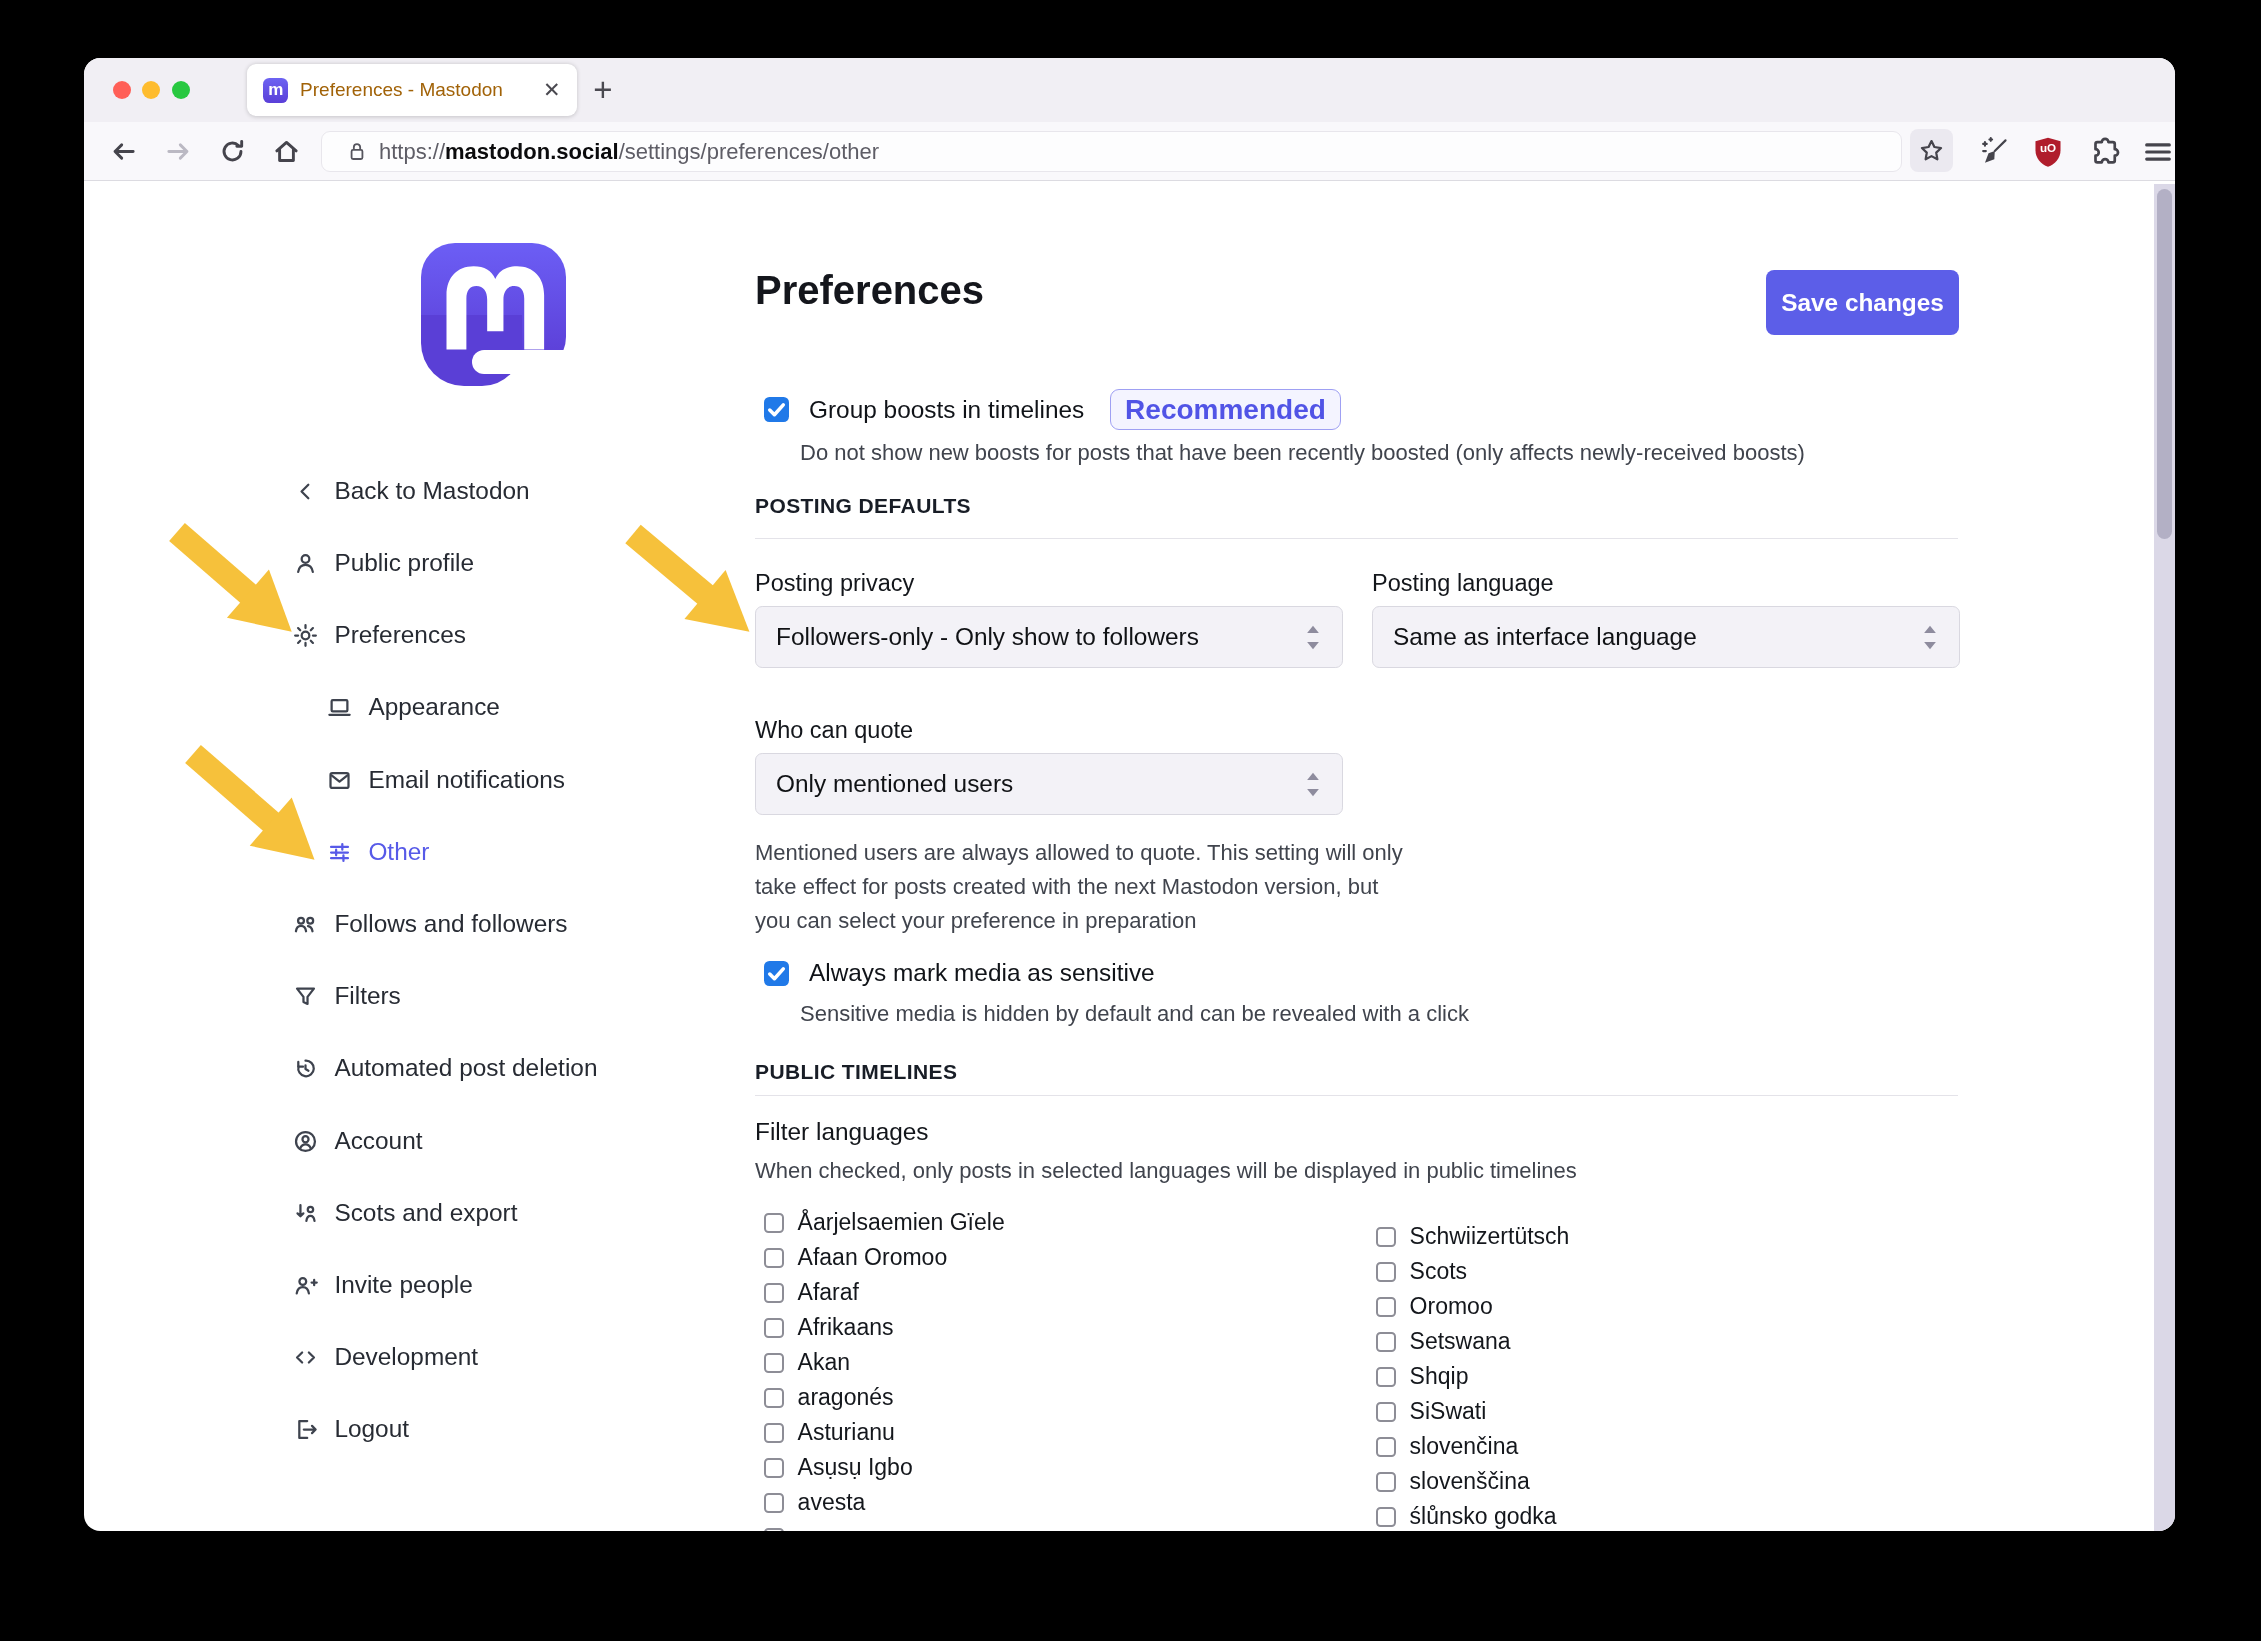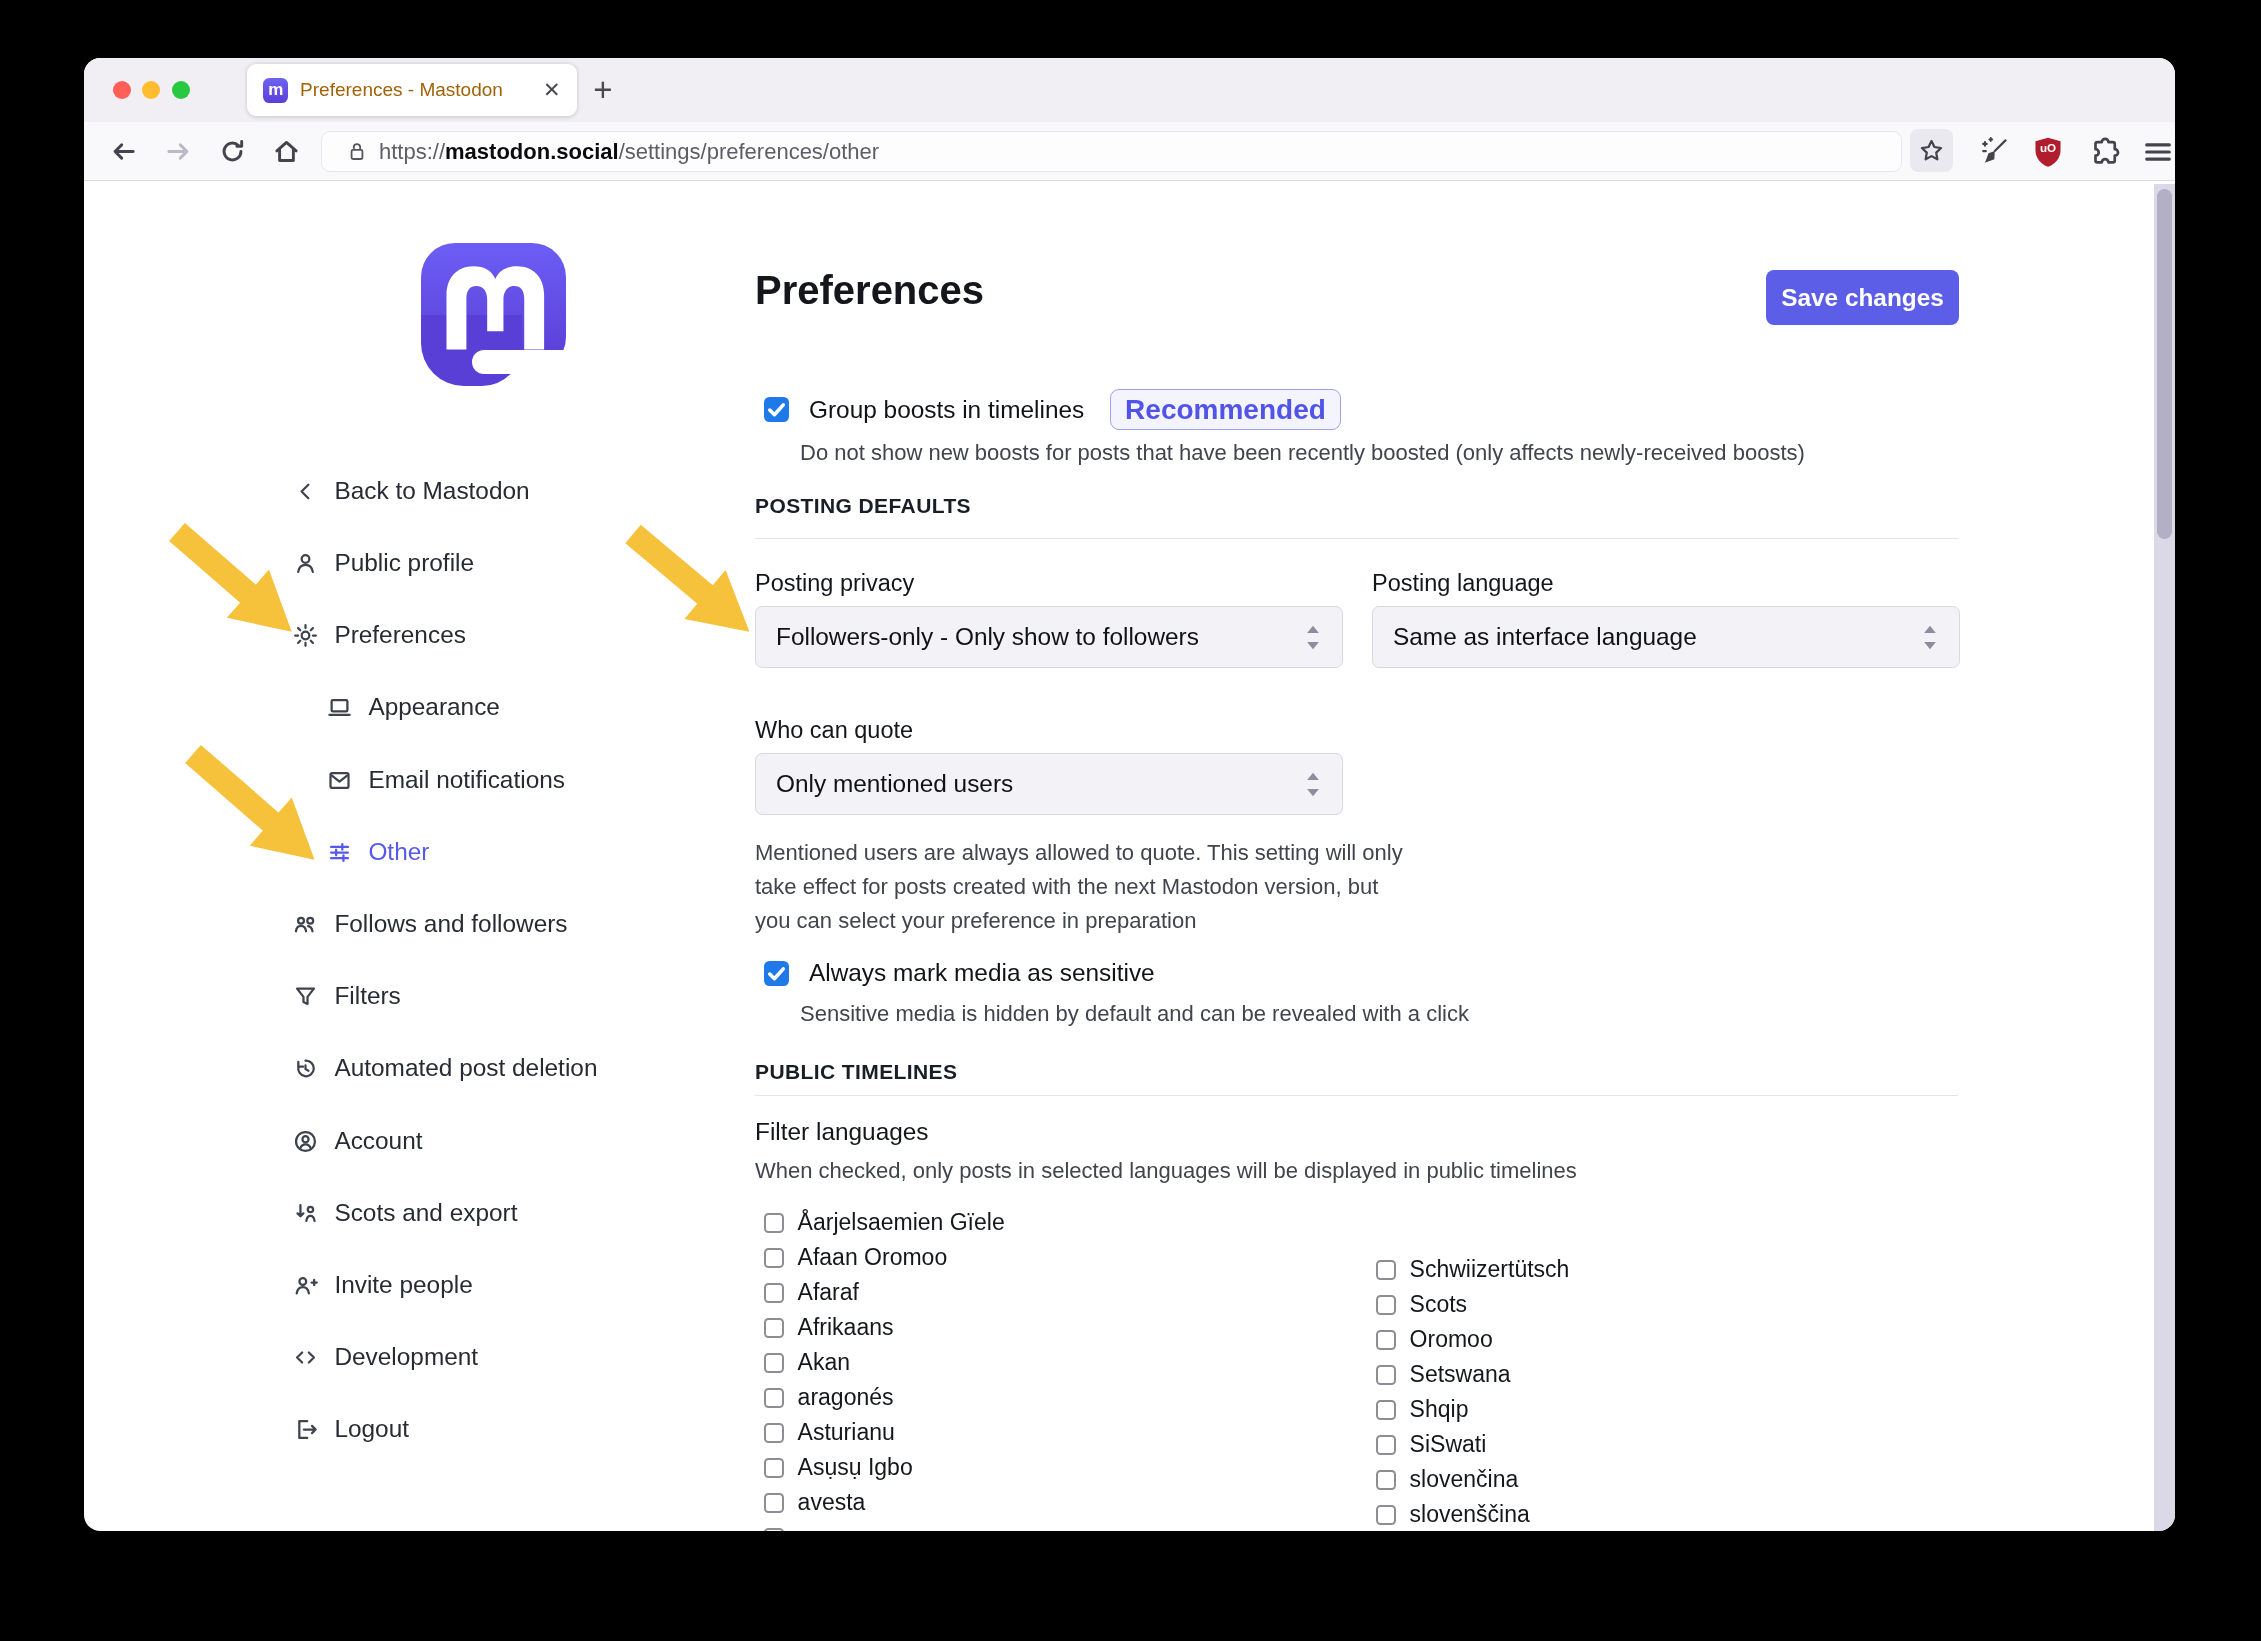--- a/index.html
+++ b/index.html
@@ -61,7 +61,7 @@
   .nav-item.active .nicon svg{stroke:#575ae8;}
   
   .h1{position:absolute;left:671px;top:210px;font-size:40px;font-weight:bold;color:#14161c;}
-  .save-btn{position:absolute;left:1682px;top:212px;width:193px;height:55px;border-radius:8.1px;
+  .save-btn{position:absolute;left:1682px;top:212px;width:193px;height:65px;border-radius:8.1px;
     background:#5c5ee8;color:#fff;font-size:24.4px;font-weight:bold;display:flex;
     align-items:center;justify-content:center;}
   .check-row{position:absolute;display:flex;align-items:center;gap:20px;}

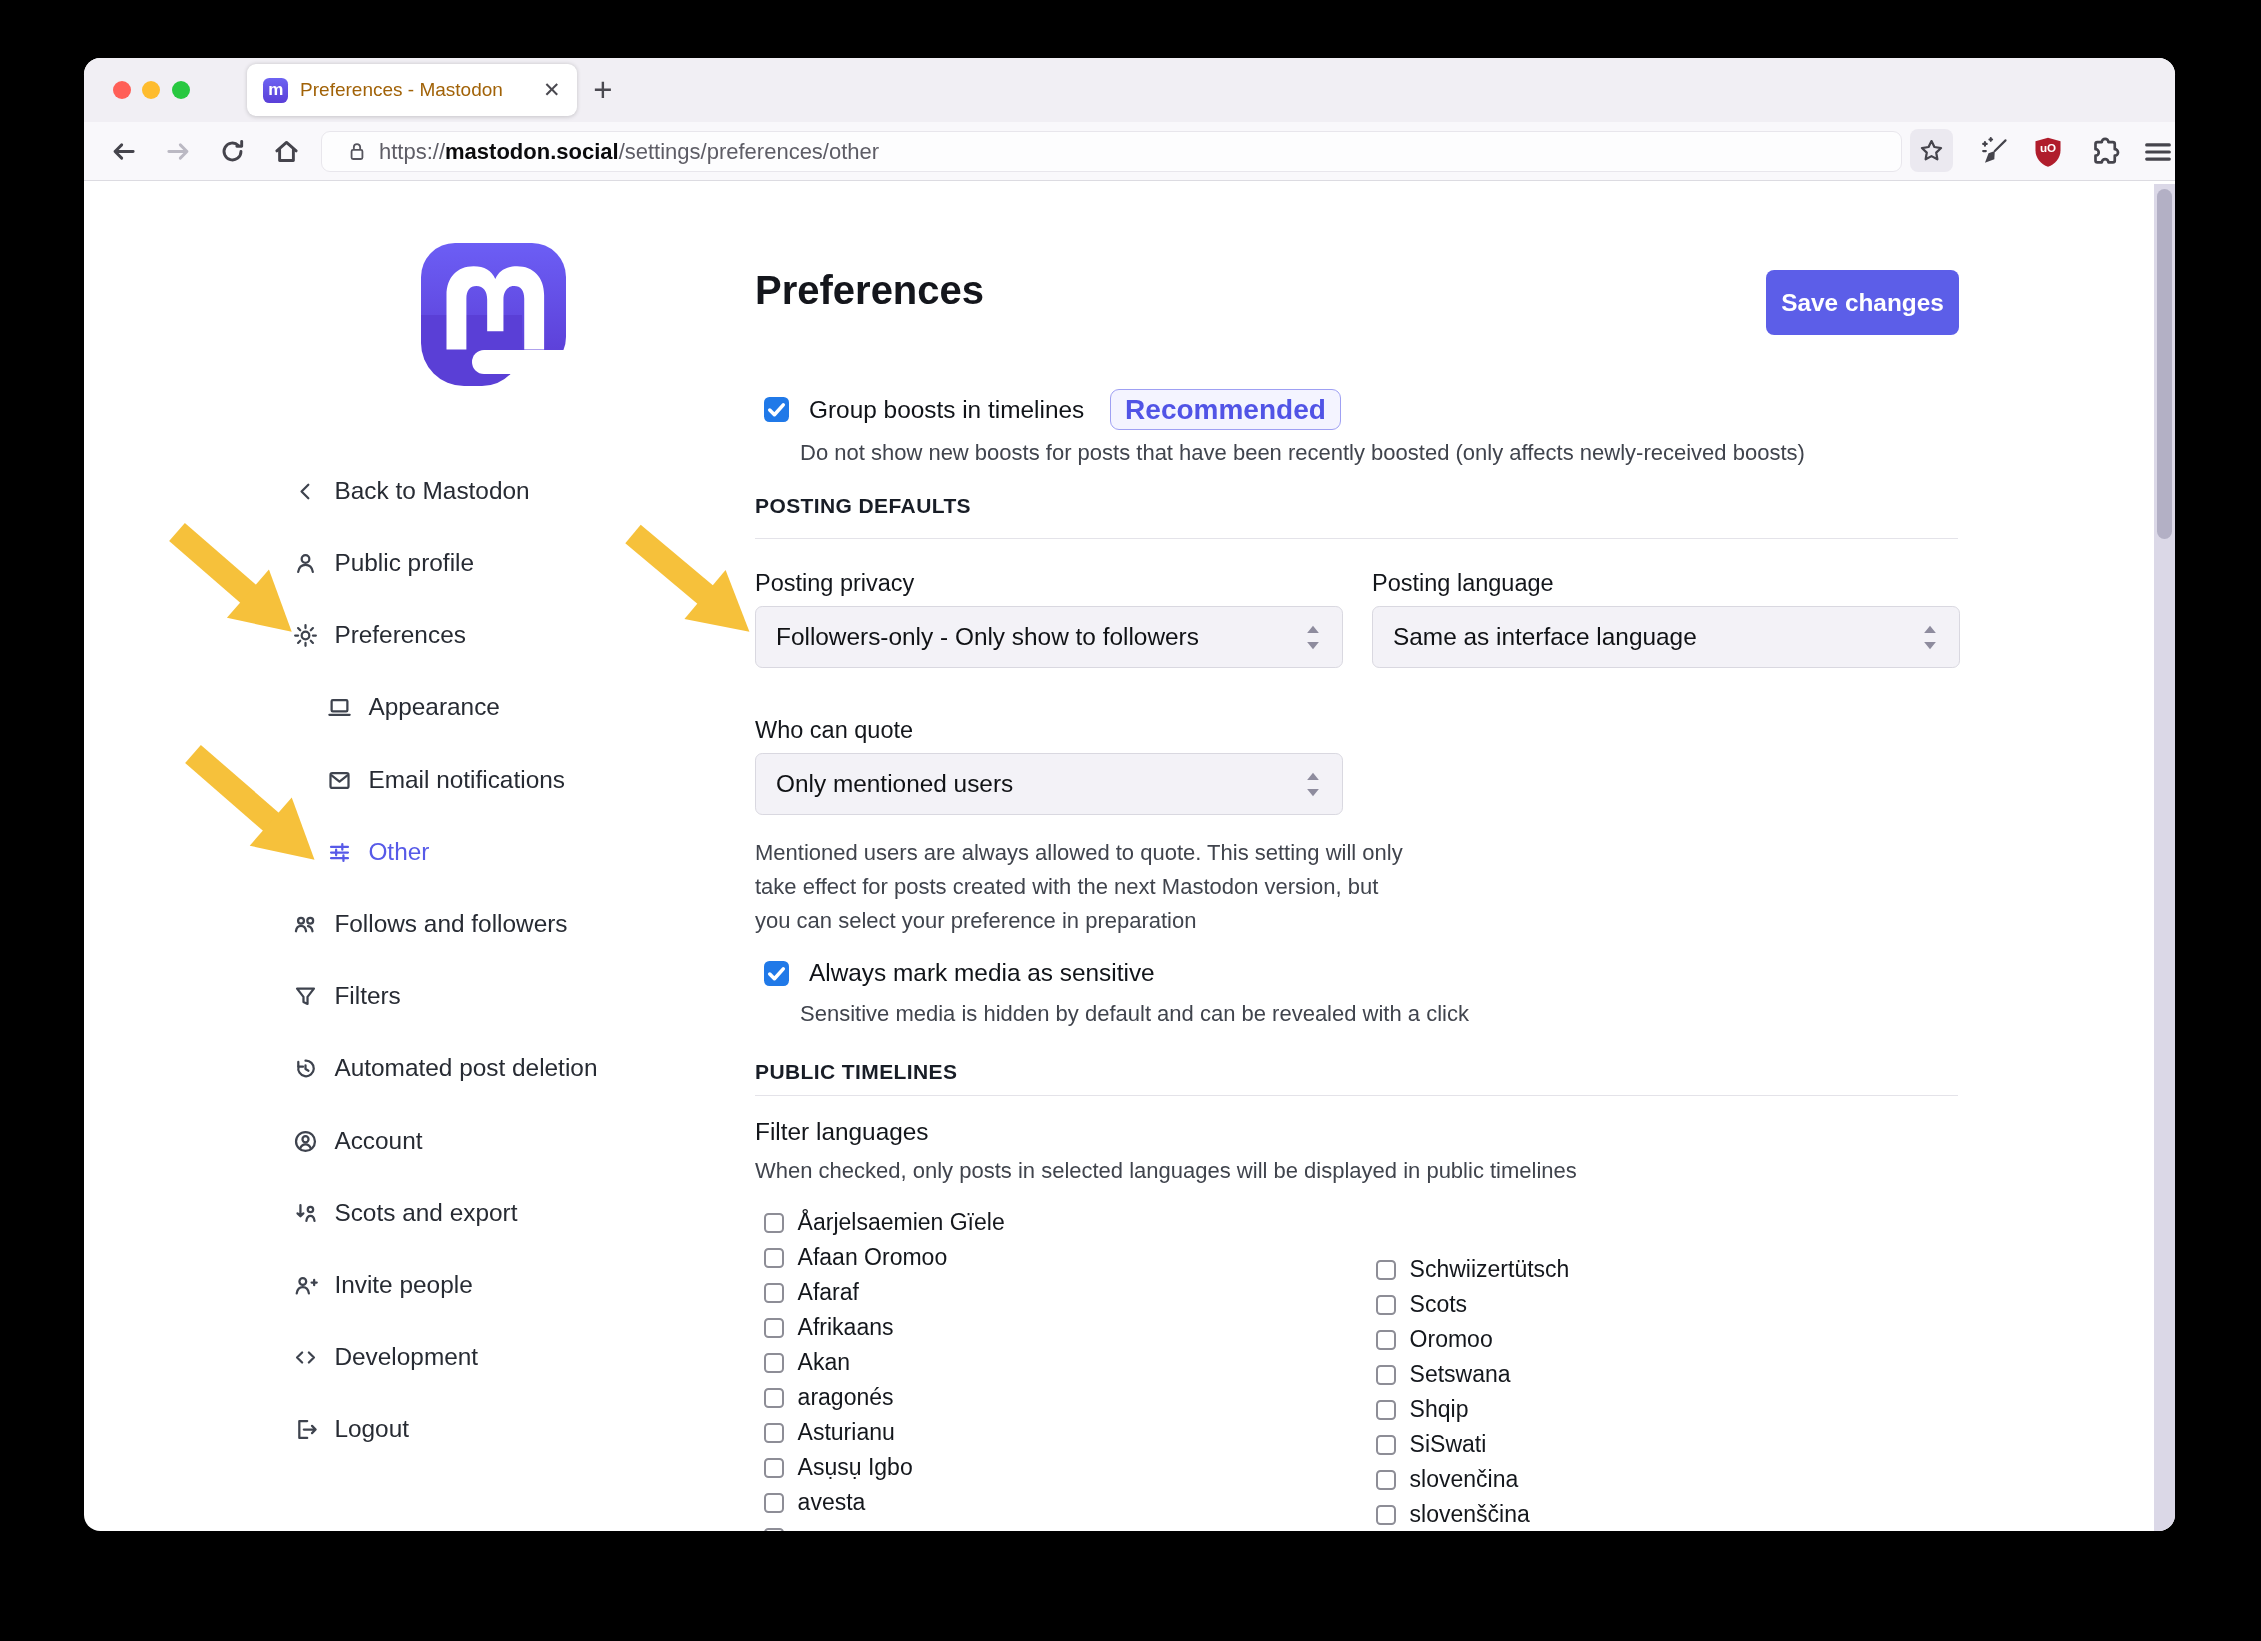--- a/index.html
+++ b/index.html
@@ -391,7 +391,7 @@
         <span class="lang-label">aymar aru</span>
       </div>
   </div>
-  <div class="lang-col" style="left:1292px;top:1194px">
+  <div class="lang-col" style="left:1292px;top:1161px">
     <div class="lang-row">
         <span class="lang-box"></span>
         <span class="lang-label">Schwiizertütsch</span>

